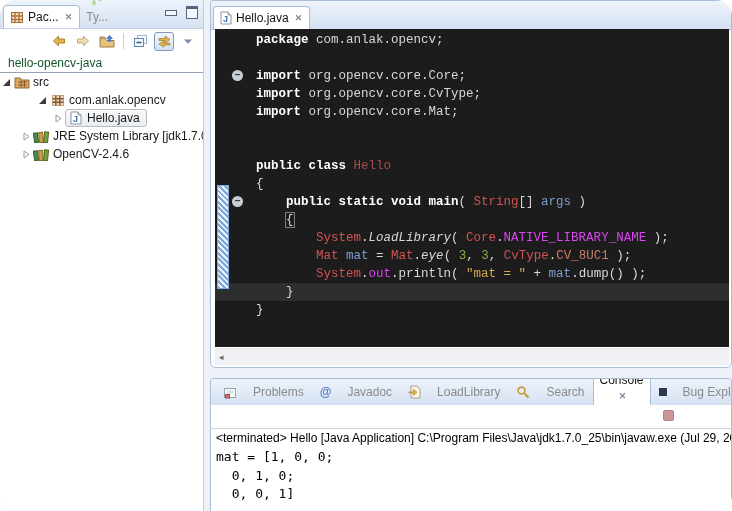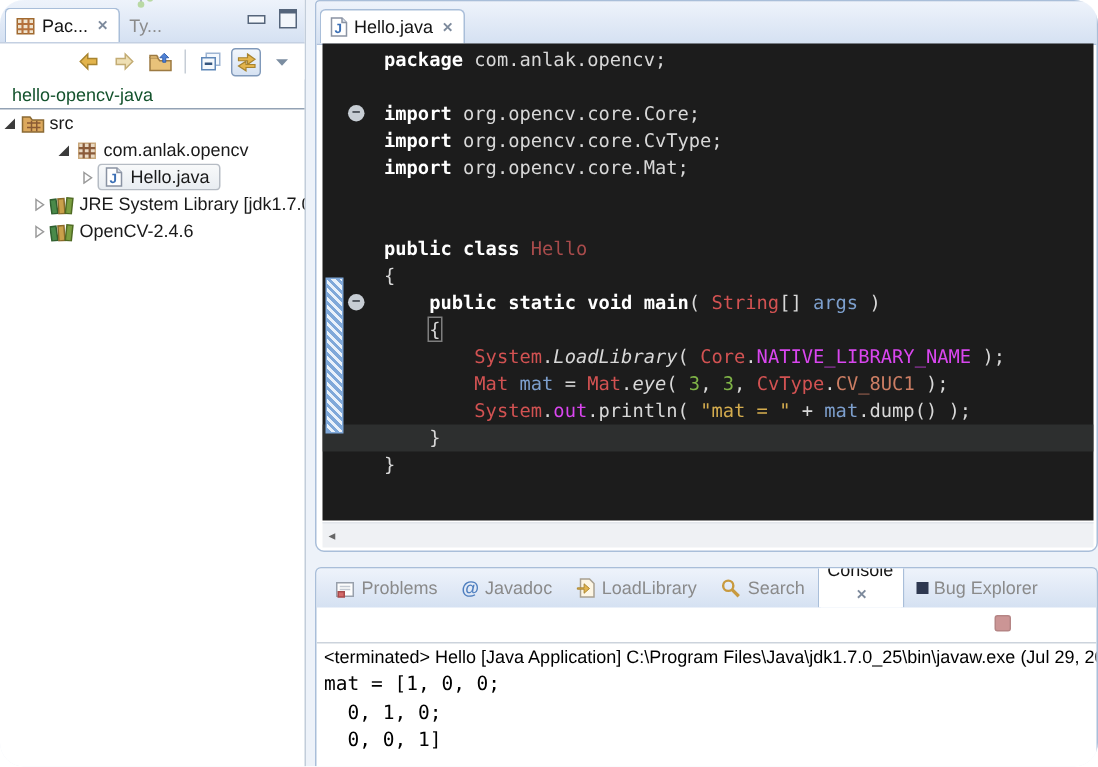--- a/index.html
+++ b/index.html
@@ -49,7 +49,7 @@
         color:#2e343c;font-size:10px;line-height:10px;text-align:center;z-index:3;font-weight:bold;}
   .code{position:absolute;left:0;top:2px;right:0;padding-left:41px;
         font-family:"DejaVu Sans Mono",monospace;font-size:12.5px;line-height:18px;color:#d8d8d8;}
-  .code-line{height:18px;white-space:pre;}
+  .code-line{height:18px;white-space:pre;font-family:Liberation Mono, monospace;}
   .code-line.current{background:#2d2f2f;margin-left:-41px;padding-left:41px;}
   .tok-kw{color:#ffffff;font-weight:bold;}
   .tok-cls{color:#d25252;}

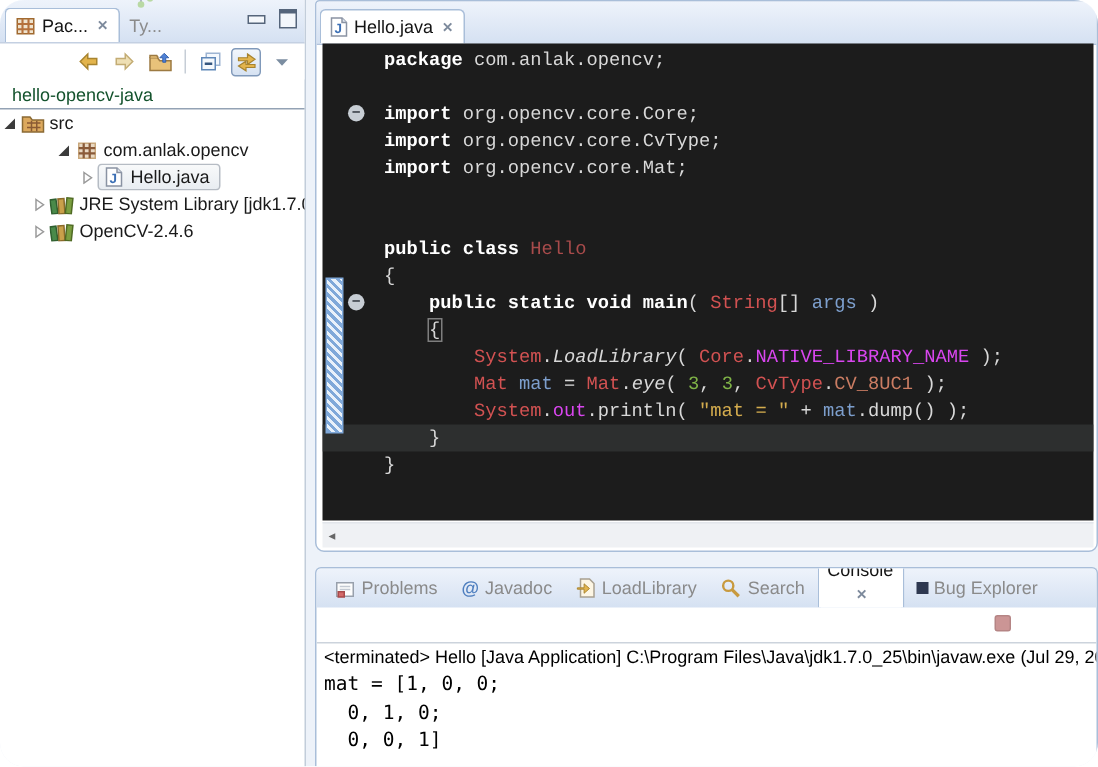--- a/index.html
+++ b/index.html
@@ -71,7 +71,7 @@
                 border:1px solid #a9bed9;border-bottom:none;border-radius:4px 4px 0 0;
                 box-sizing:border-box;overflow:hidden;}
   .bp-tabbar{height:26px;padding-left:4px;display:flex;align-items:center;}
-  .bp-item{display:flex;align-items:center;gap:4px;color:#8a8a8a;font-size:12px;padding:0 8px;white-space:nowrap;}
+  .bp-item{display:flex;align-items:center;gap:16px;color:#8a8a8a;font-size:12px;padding:0 8px;white-space:nowrap;}
   .bp-tab-active{display:flex;align-items:center;gap:4px;font-size:12px;color:#141414;background:#fff;
                  border:1px solid #a9bed9;border-bottom:none;border-radius:4px 4px 0 0;
                  padding:4px 6px;align-self:flex-end;flex-direction:column;}

